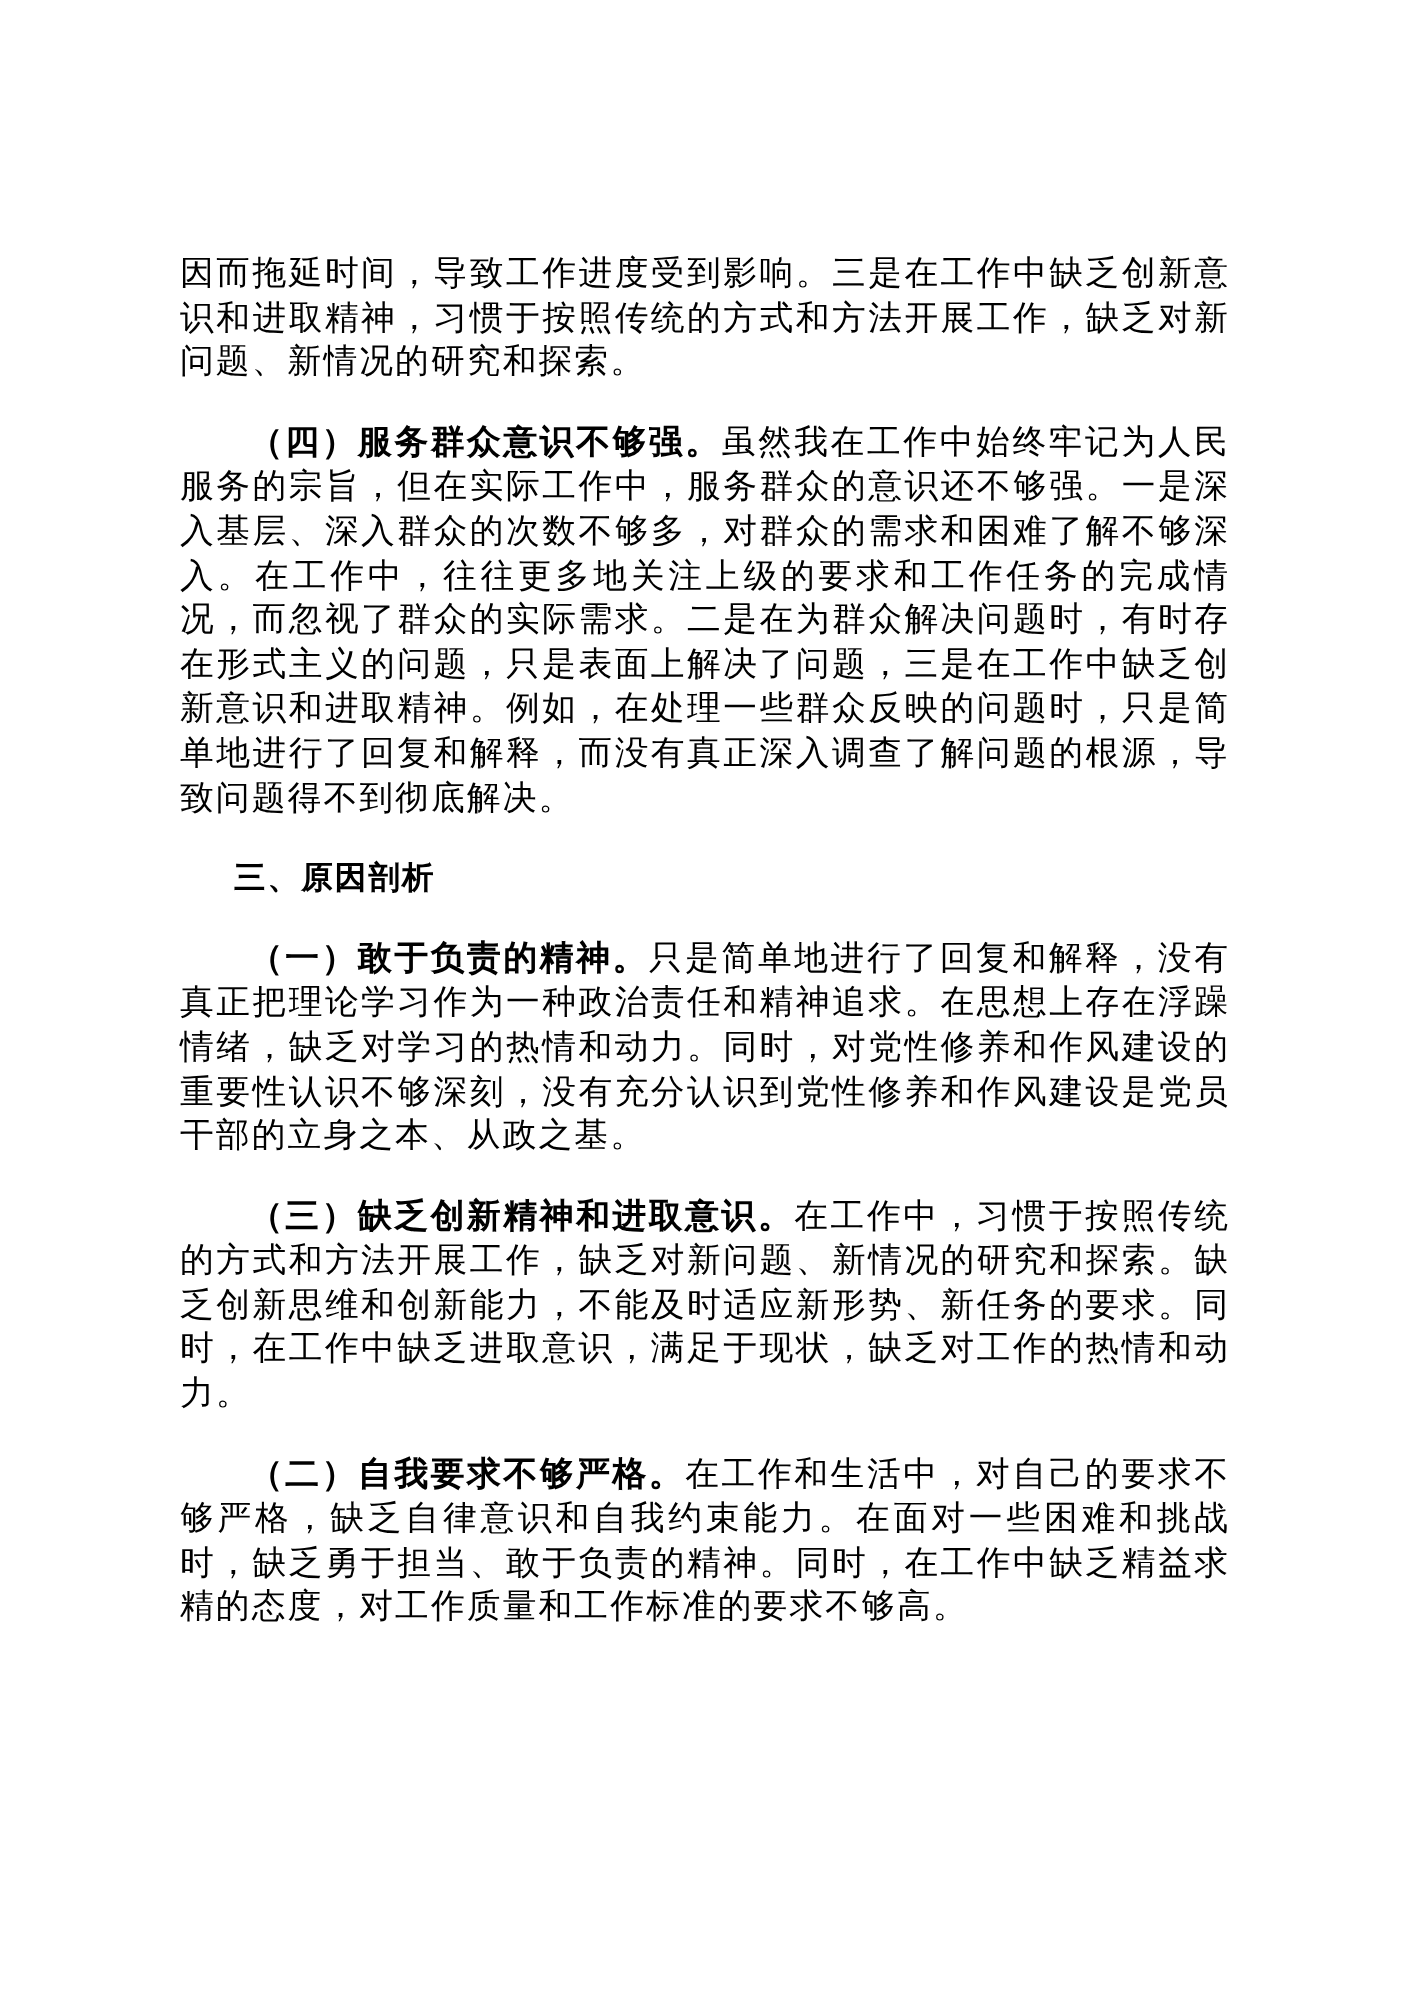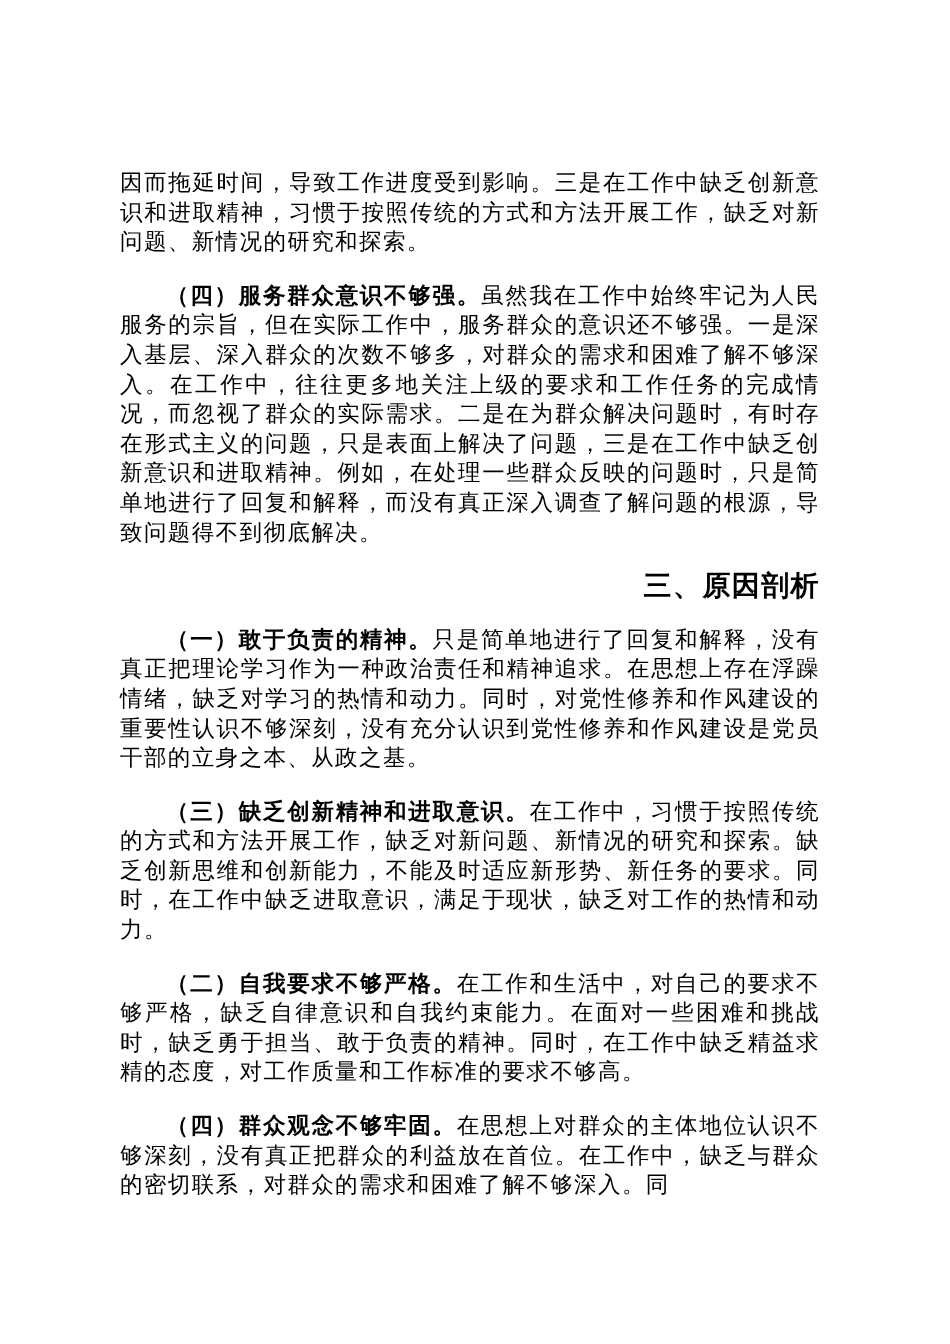--- a/index.html
+++ b/index.html
@@ -38,12 +38,11 @@
   }
   .heading {
     margin: 0 0 24px 0;
-    font-size: 28px;
+    font-size: 21px;
     line-height: 29.6px;
     text-indent: 36px;
     font-family: "DejaVu Sans", "Liberation Sans", sans-serif;
     letter-spacing: 1.4px;
-    text-align: right;
   }
   .bold {
     font-weight: bold;

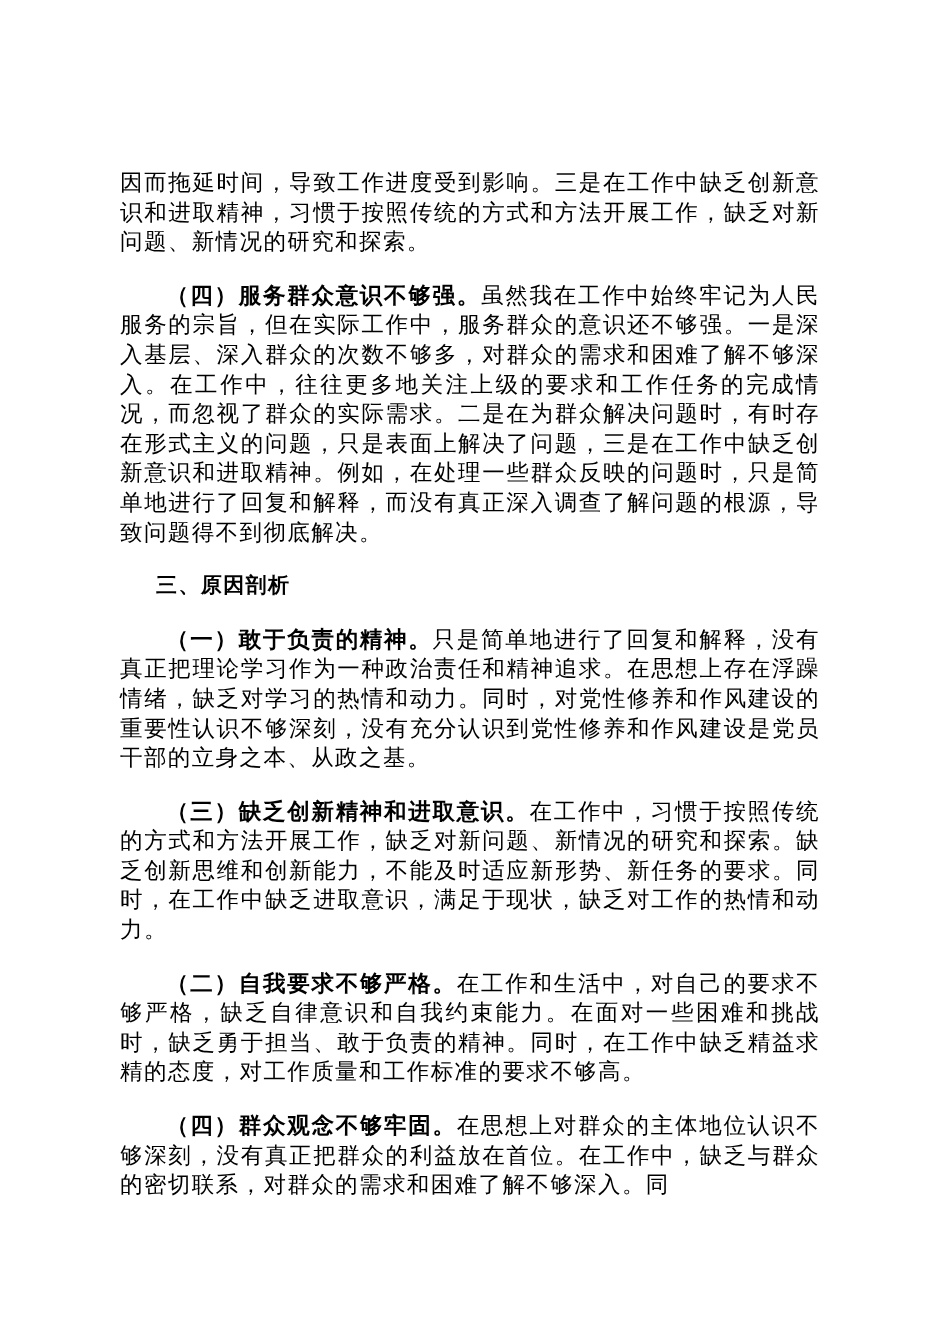--- a/index.html
+++ b/index.html
@@ -76,9 +76,6 @@
     <span class="bold">（二）自我要求不够严格。</span><span>在工作和生活中，对自己的要求不够严格，缺乏自律意识和自我约束能力。在面对一些困难和挑战时，缺乏勇于担当、敢于负责的精神。同时，在工作中缺乏精益求精的态度，对工作质量和工作标准的要求不够高。</span>
   </p>
 
-  <p class="para indent">
-    <span class="bold">（四）群众观念不够牢固。</span><span>在思想上对群众的主体地位认识不够深刻，没有真正把群众的利益放在首位。在工作中，缺乏与群众的密切联系，对群众的需求和困难了解不够深入。同</span>
-  </p>
 
 </div>
 

